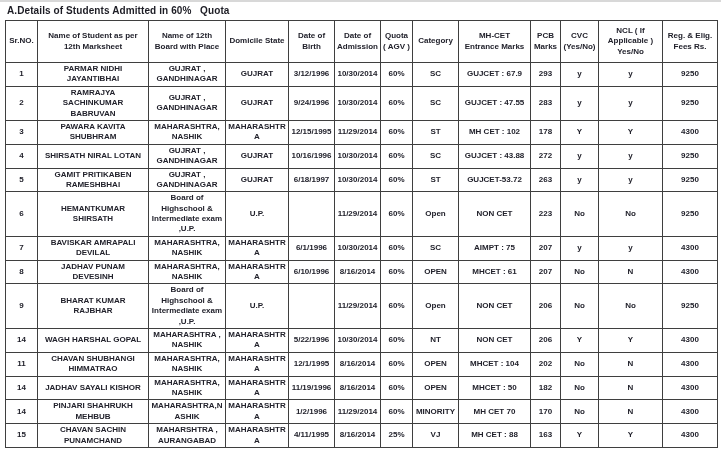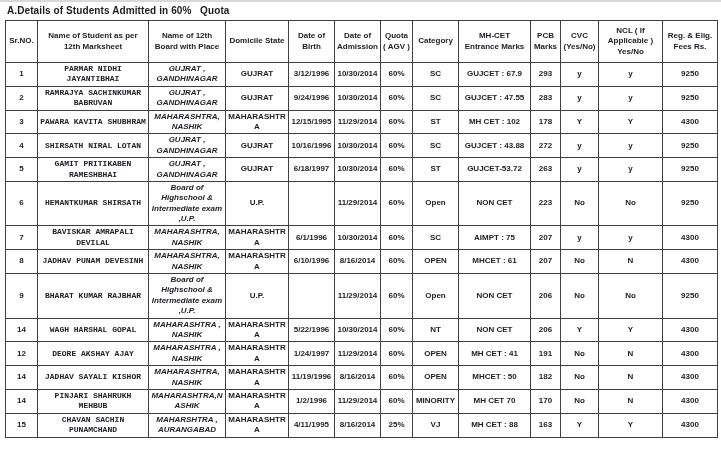--- a/index.html
+++ b/index.html
@@ -32,7 +32,7 @@
   table.students thead tr{height:42px;}
   table.students tbody tr{height:22px;}
   table.students th{font-size:8px;}
-  td.c1{text-align:left;padding-left:4px;font-family:Liberation Mono, monospace;}
+  td.c1{text-align:left;padding-left:4px;}
   td.c2{text-align:left;padding-left:3px;font-style:italic;}
   td.c4{text-align:right;padding-right:3px;margin-left:39px;}
   td.c5{text-align:right;padding-right:2px;}

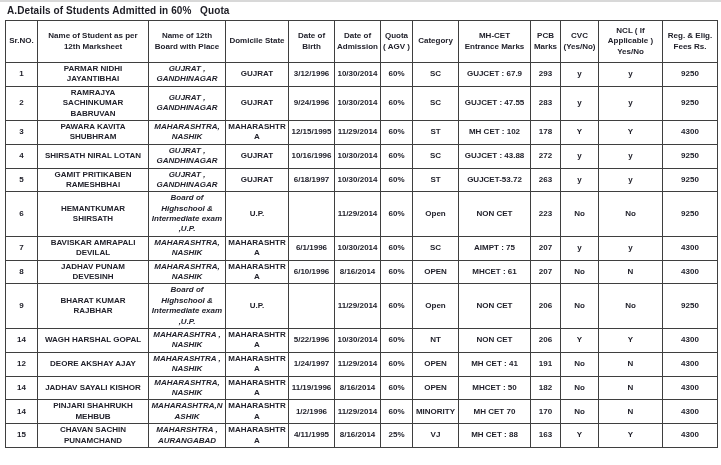--- a/index.html
+++ b/index.html
@@ -33,7 +33,7 @@
   table.students tbody tr{height:22px;}
   table.students th{font-size:8px;}
   td.c1{text-align:left;padding-left:4px;}
-  td.c2{text-align:left;padding-left:3px;font-style:italic;}
+  td.c2{text-align:left;padding-left:3px;}
   td.c4{text-align:right;padding-right:3px;margin-left:39px;}
   td.c5{text-align:right;padding-right:2px;}
 </style>

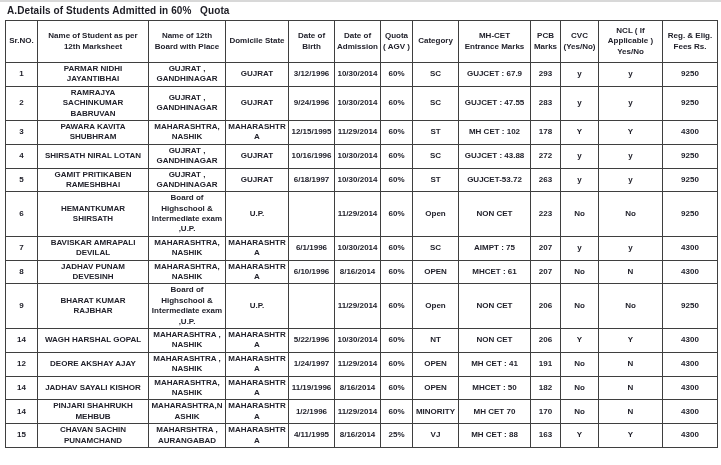--- a/index.html
+++ b/index.html
@@ -229,6 +229,21 @@
         <td class="c12">4300</td>
       </tr>
       <tr>
+        <td class="c0">11</td>
+        <td class="c1">CHAVAN SHUBHANGI HIMMATRAO</td>
+        <td class="c2">MAHARASHTRA, NASHIK</td>
+        <td class="c3">MAHARASHTRA</td>
+        <td class="c4">12/1/1995</td>
+        <td class="c5">8/16/2014</td>
+        <td class="c6">60%</td>
+        <td class="c7">OPEN</td>
+        <td class="c8">MHCET : 104</td>
+        <td class="c9">202</td>
+        <td class="c10">No</td>
+        <td class="c11">N</td>
+        <td class="c12">4300</td>
+      </tr>
+      <tr>
         <td class="c0">12</td>
         <td class="c1">DEORE AKSHAY AJAY</td>
         <td class="c2">MAHARASHTRA , NASHIK</td>

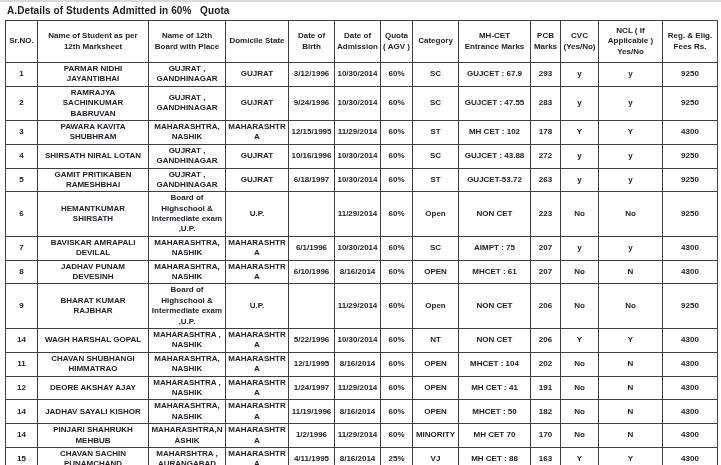--- a/index.html
+++ b/index.html
@@ -244,21 +244,6 @@
         <td class="c12">4300</td>
       </tr>
       <tr>
-        <td class="c0">12</td>
-        <td class="c1">DEORE AKSHAY AJAY</td>
-        <td class="c2">MAHARASHTRA , NASHIK</td>
-        <td class="c3">MAHARASHTRA</td>
-        <td class="c4">1/24/1997</td>
-        <td class="c5">11/29/2014</td>
-        <td class="c6">60%</td>
-        <td class="c7">OPEN</td>
-        <td class="c8">MH CET : 41</td>
-        <td class="c9">191</td>
-        <td class="c10">No</td>
-        <td class="c11">N</td>
-        <td class="c12">4300</td>
-      </tr>
-      <tr>
         <td class="c0">14</td>
         <td class="c1">JADHAV SAYALI KISHOR</td>
         <td class="c2">MAHARASHTRA, NASHIK</td>

